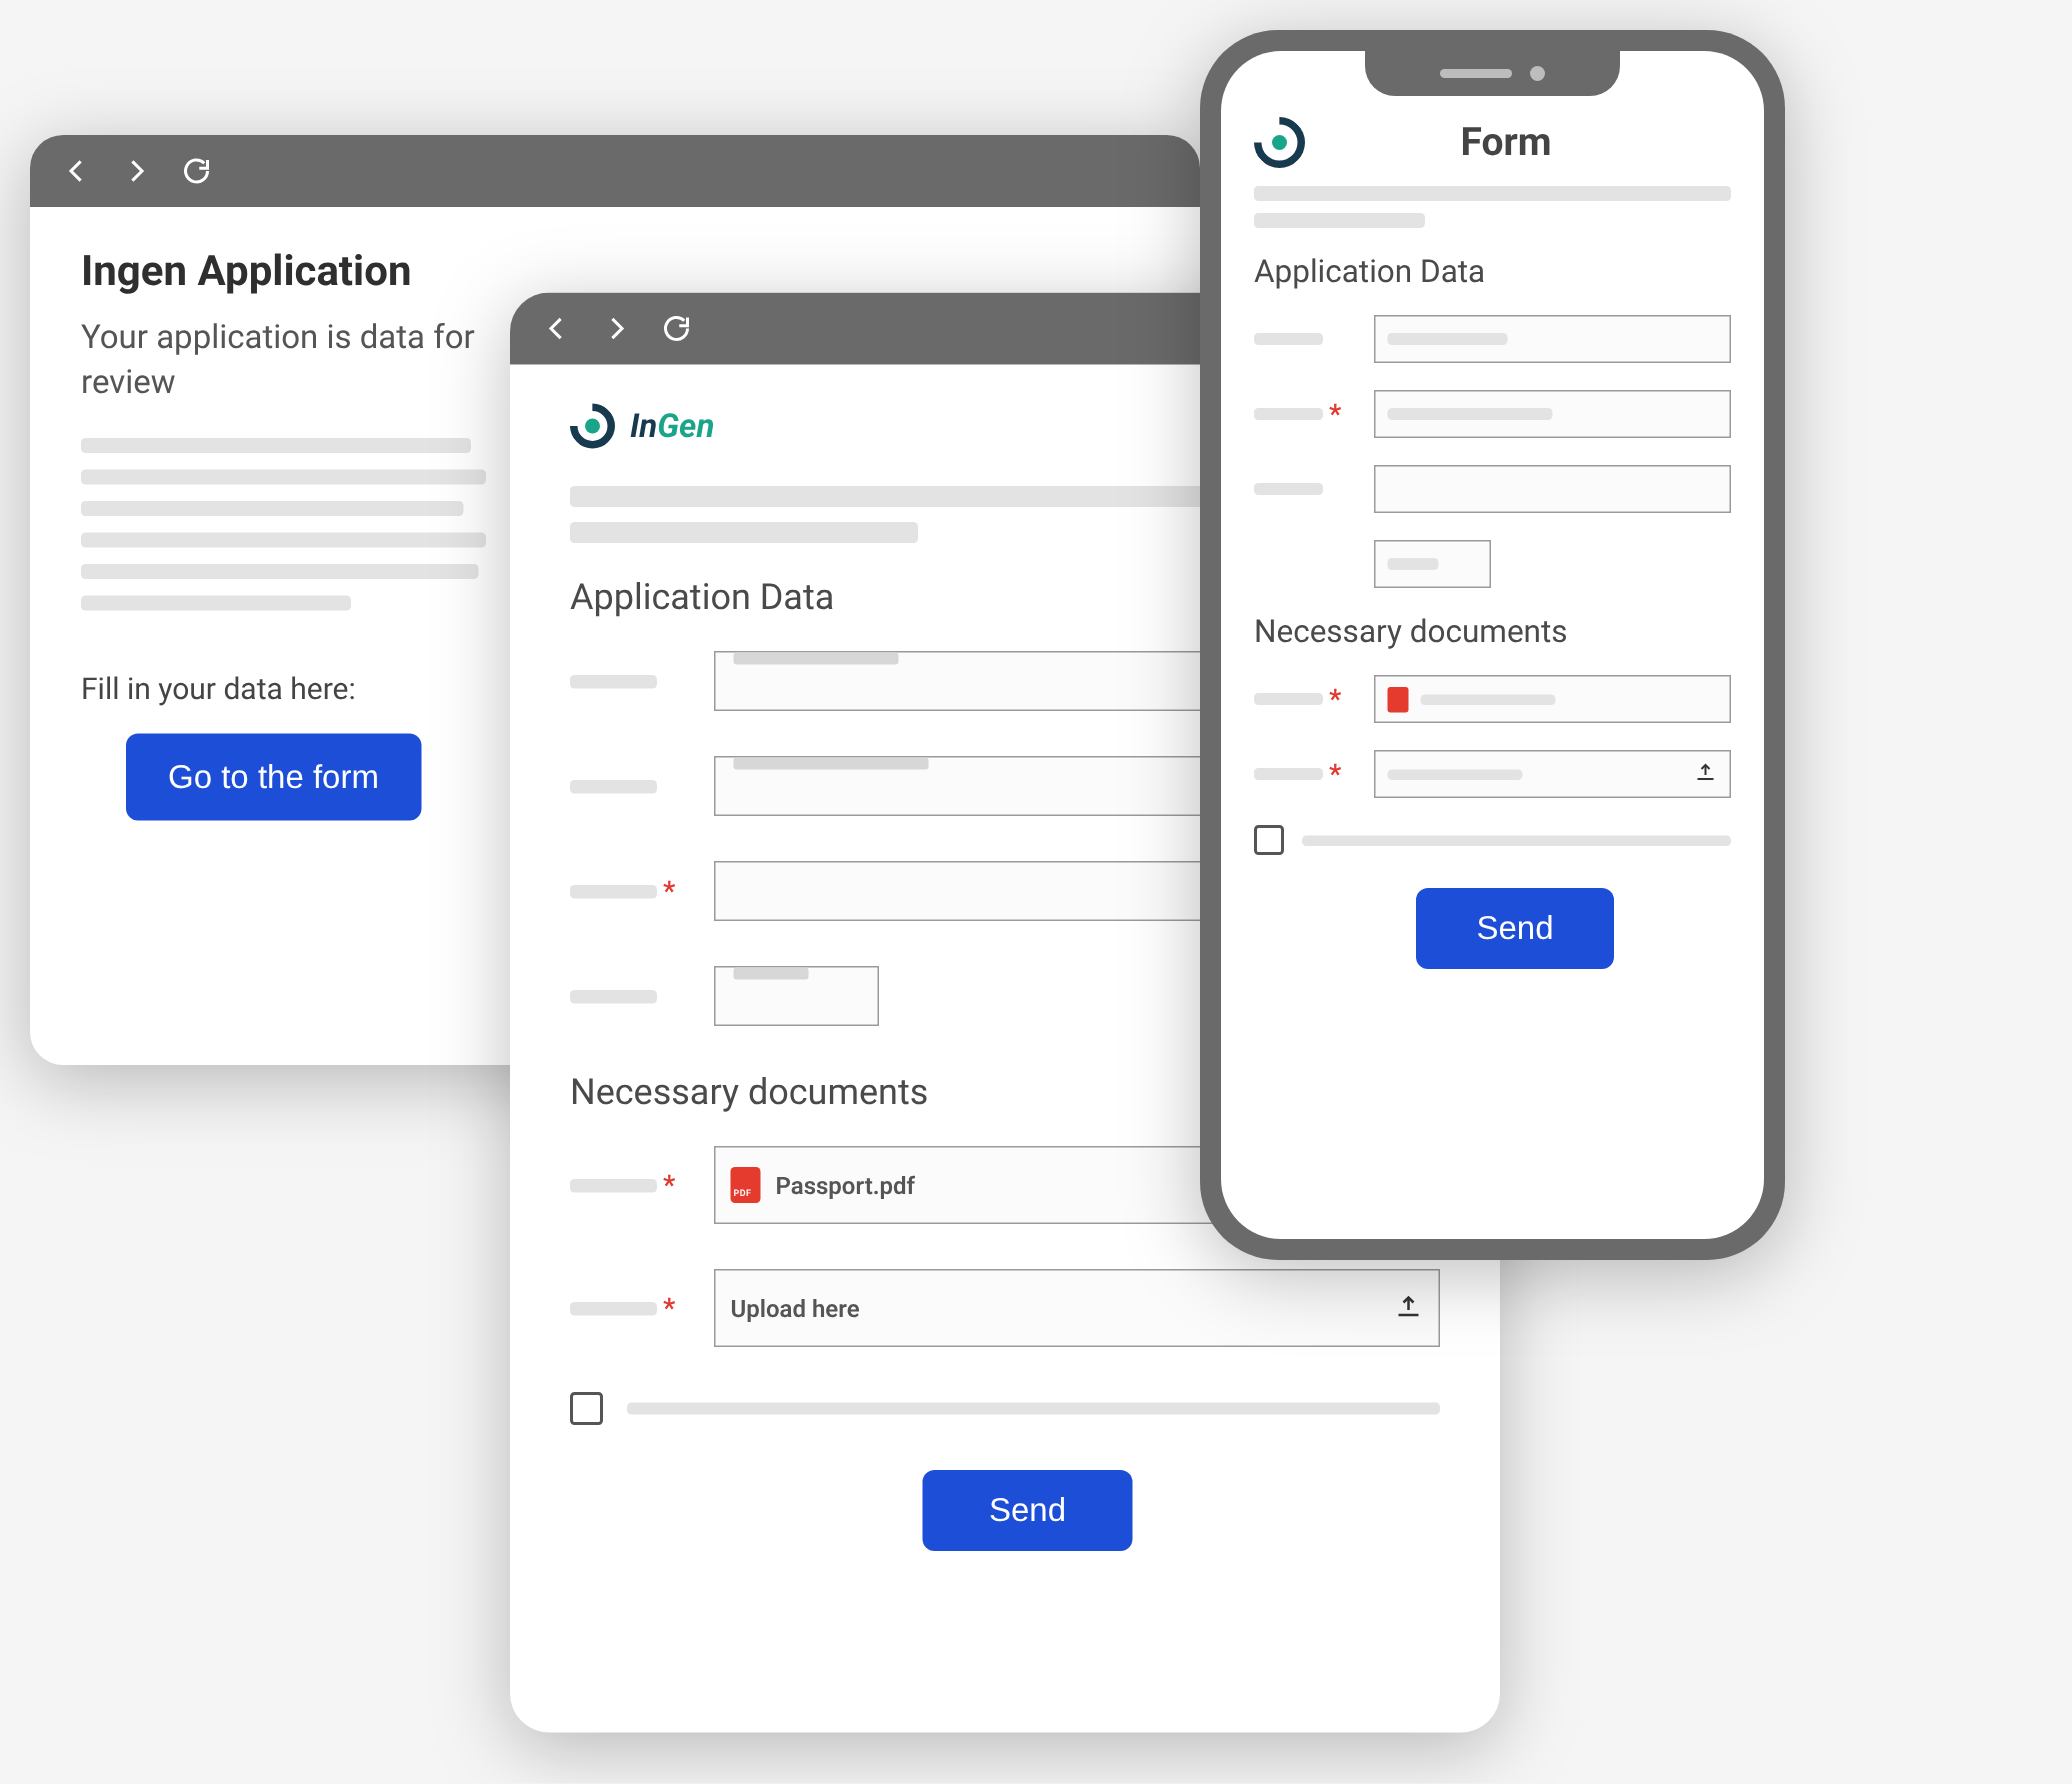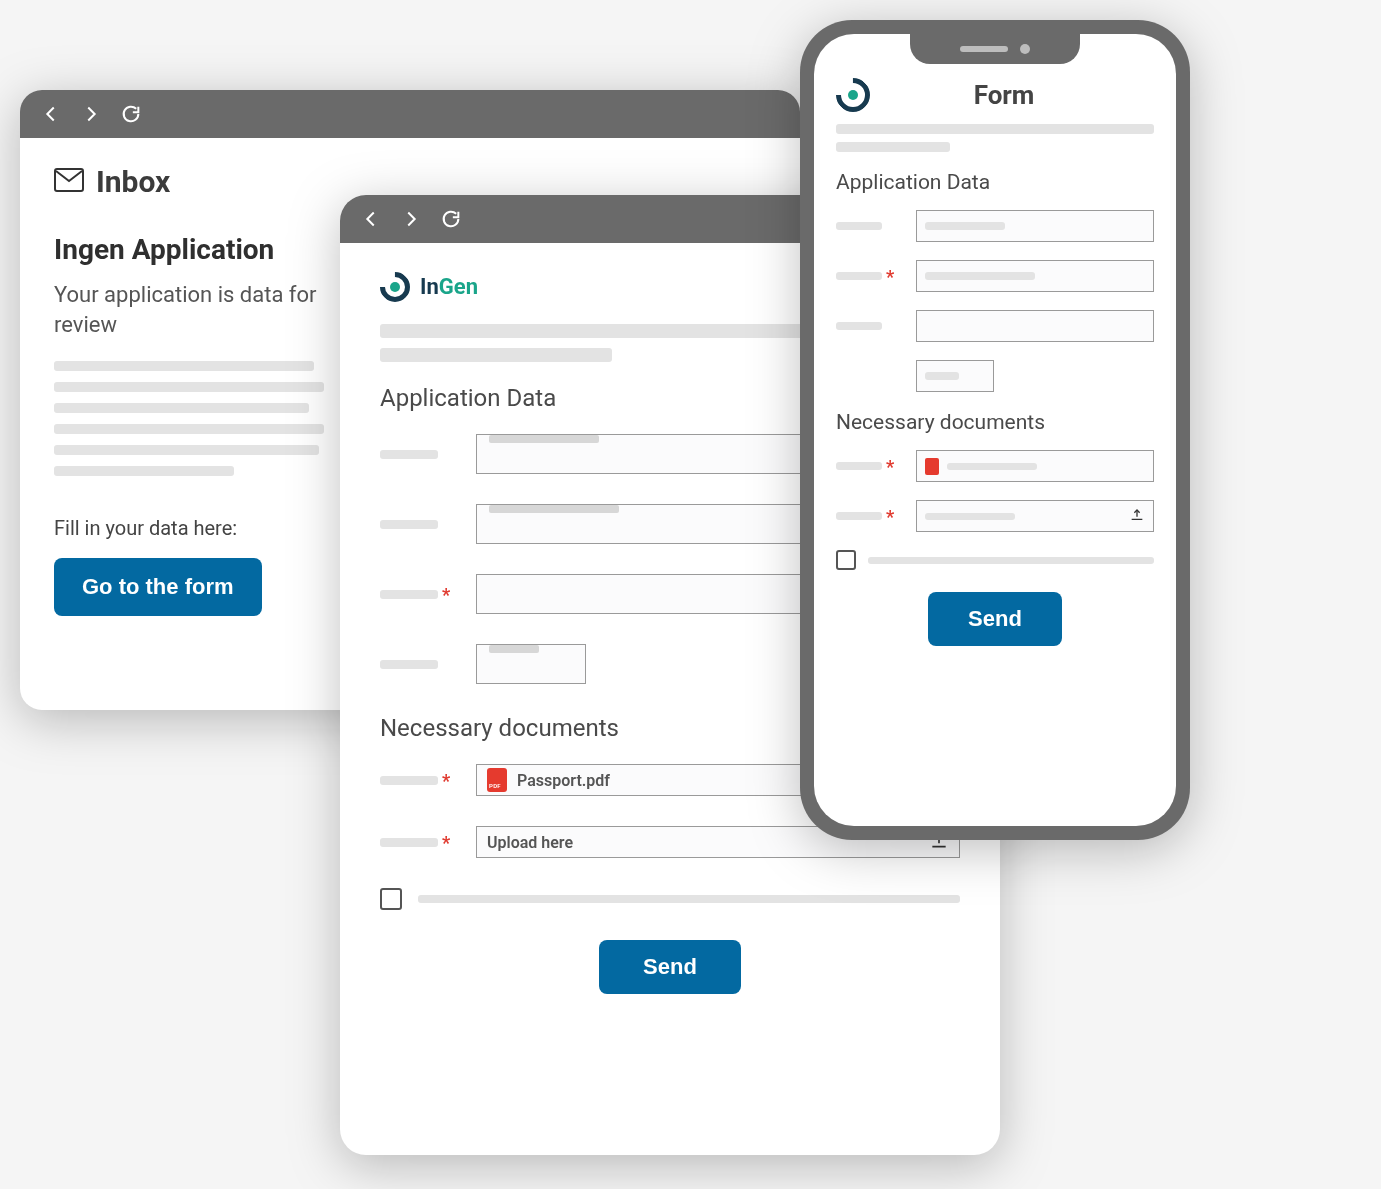--- a/index.html
+++ b/index.html
@@ -177,15 +177,6 @@
       </span>
     </div>
     <div class="inbox-body">
-      <div class="inbox-title-row">
-        <span class="envelope-icon">
-          <svg viewBox="0 0 30 24">
-              <rect x="1" y="1" width="28" height="22" rx="2"></rect>
-              <path d="M2 3l13 10L28 3"></path>
-            </svg>
-        </span>
-        <span class="inbox-title">Inbox</span>
-      </div>
       <div class="mail-subject">Ingen Application</div>
       <div class="mail-preview">Your application is data for review</div>
       <div class="mail-skeletons">

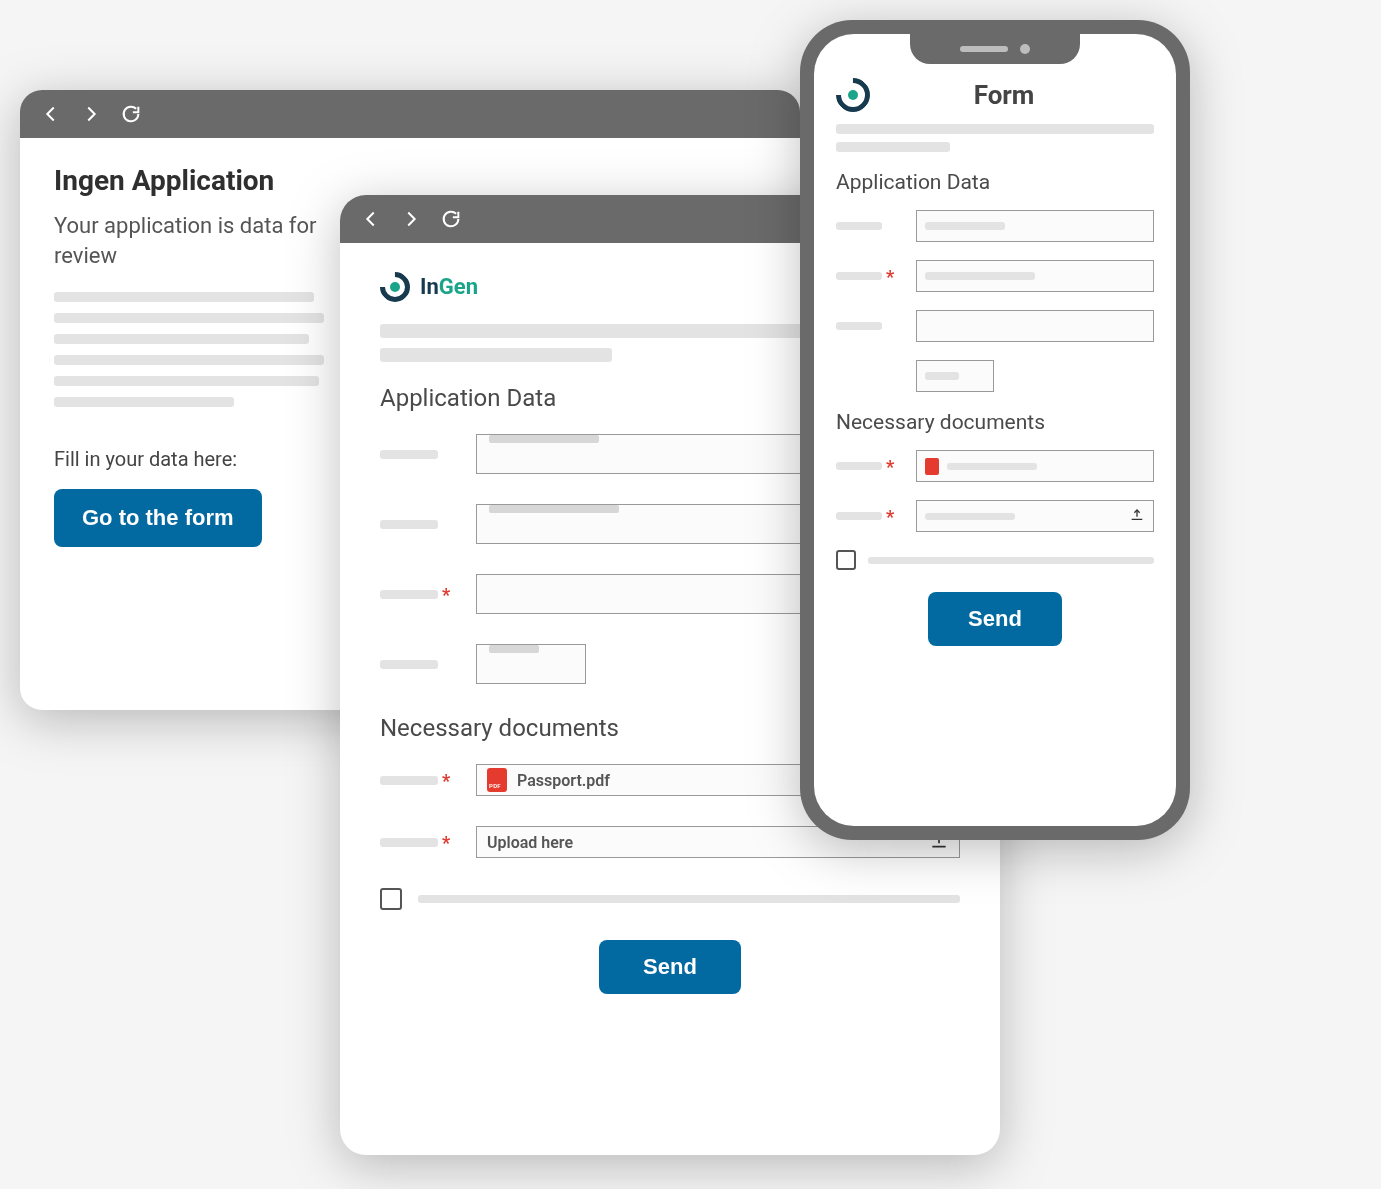--- a/index.html
+++ b/index.html
@@ -61,7 +61,7 @@
     background:#fff; border-radius: 26px; overflow:hidden;
   }
   .form-body { padding: 20px 40px 30px; }
-  .form-header { display:flex; align-items:center; justify-content:space-between; padding: 6px 0 14px; }
+  .form-header { display:flex; align-items:flex-start; justify-content:space-between; padding: 6px 0 14px; font-style: italic; }
   .brand { display:flex; align-items:center; gap:10px; }
   .brand-name { font-size: 22px; font-weight:700; color:#173a4f; }
   .brand-name .accent { color:#1aa58a; }

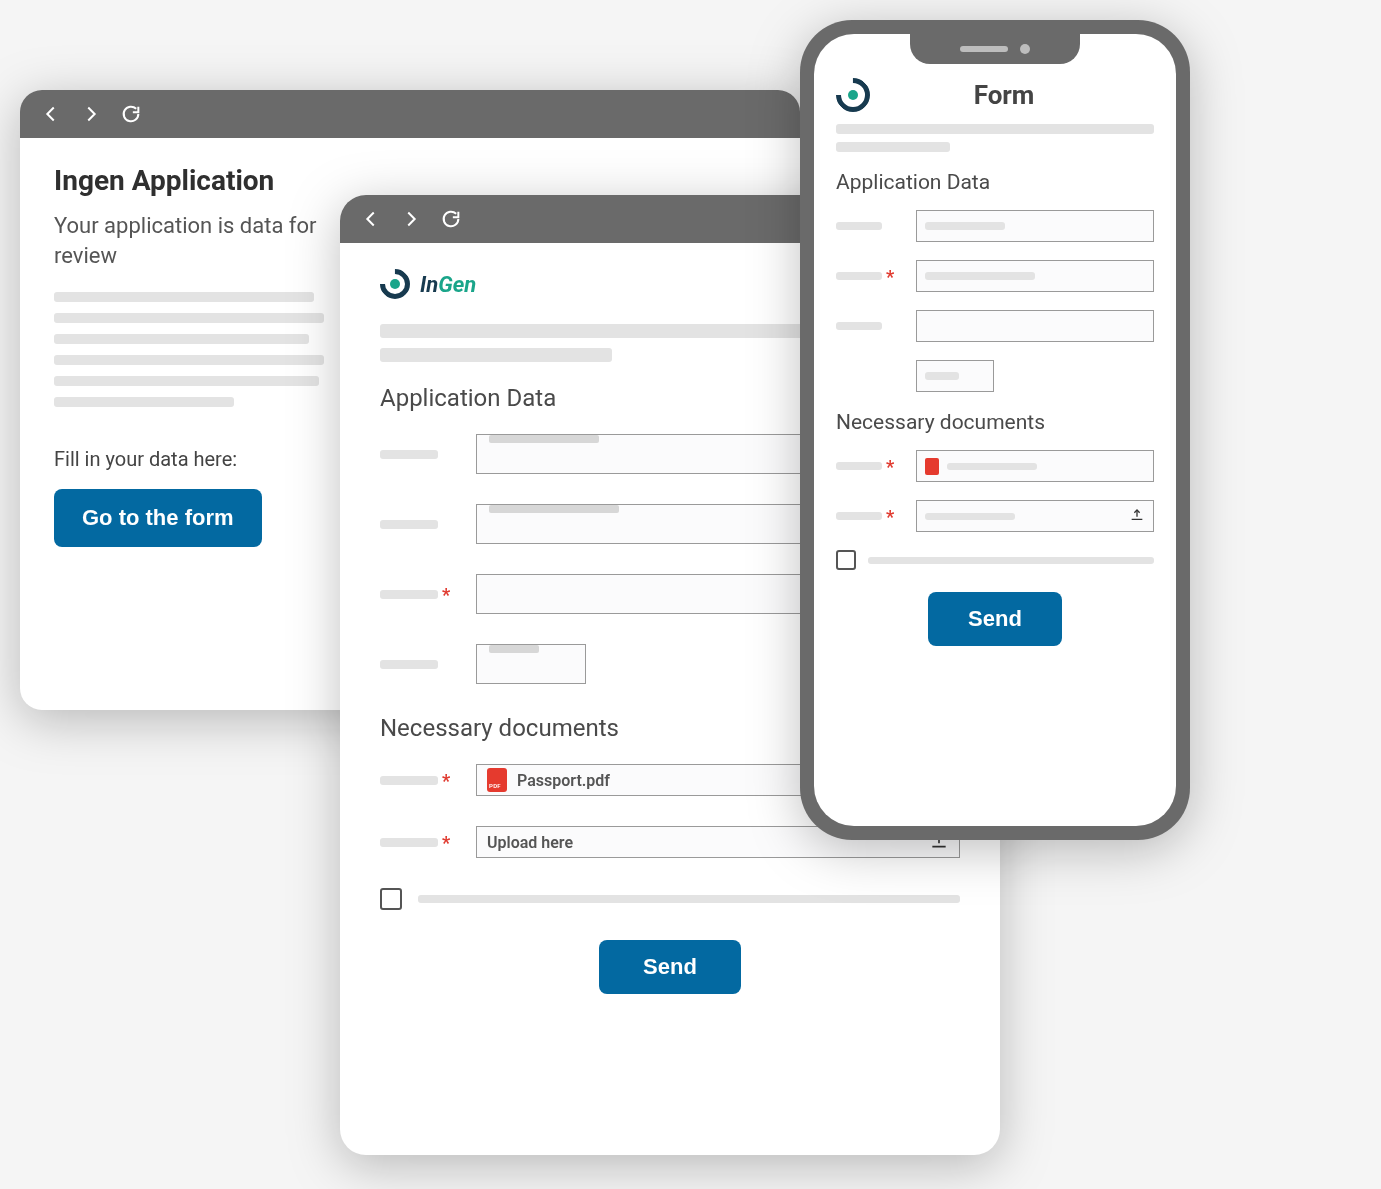--- a/index.html
+++ b/index.html
@@ -48,9 +48,9 @@
 
   .primary-btn {
     display:inline-flex; align-items:center; justify-content:center;
-    background:#0369a1; color:#fff; font-weight:700;
+    background:#1d4ed8; color:#fff; font-weight:400;
     border:none; border-radius:8px;
-    padding: 16px 28px; font-size:22px; cursor:pointer;
+    padding: 16px 28px; font-size:22px; cursor:pointer;margin-left:30px;
   }
 
   

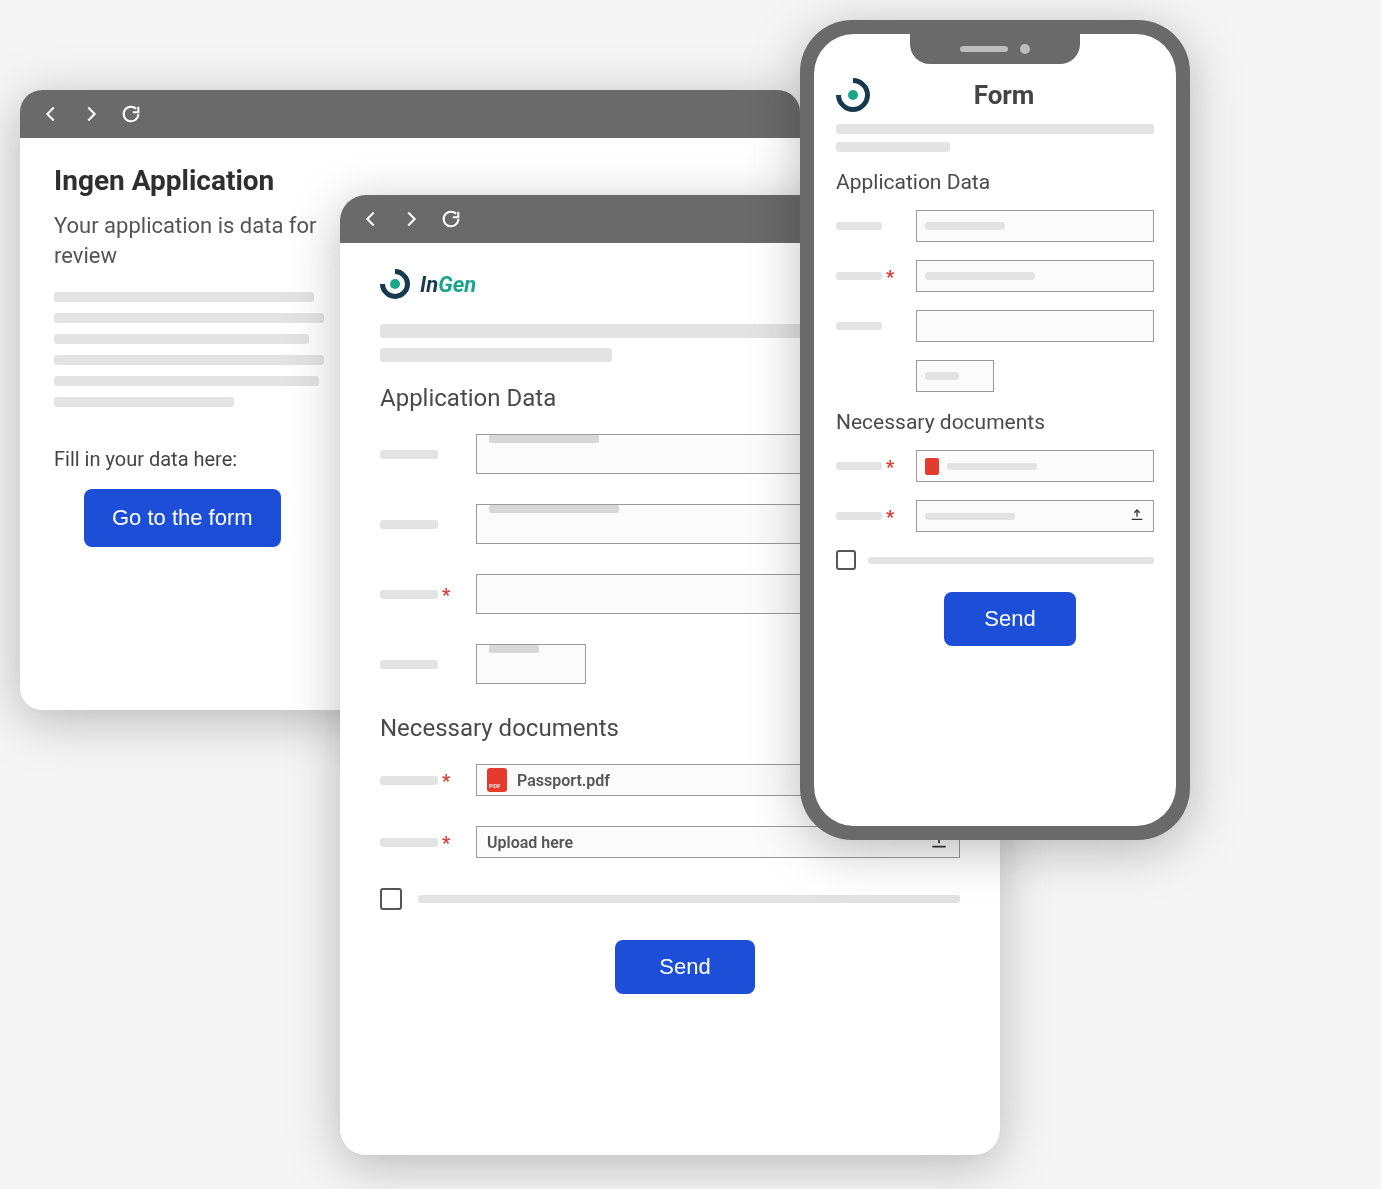--- a/index.html
+++ b/index.html
@@ -90,7 +90,7 @@
   }
   .text-input.short { flex:0 0 110px; }
   .upload-box {
-    flex:1; height:32px; border:1.6px solid #9a9a9a; background:#fbfbfc;
+    flex:1; height:52px; border:1.6px solid #9a9a9a; background:#fbfbfc;
     display:flex; align-items:center; padding:0 10px; gap:10px; color:#555; font-weight:600;
     justify-content:space-between;
   }

